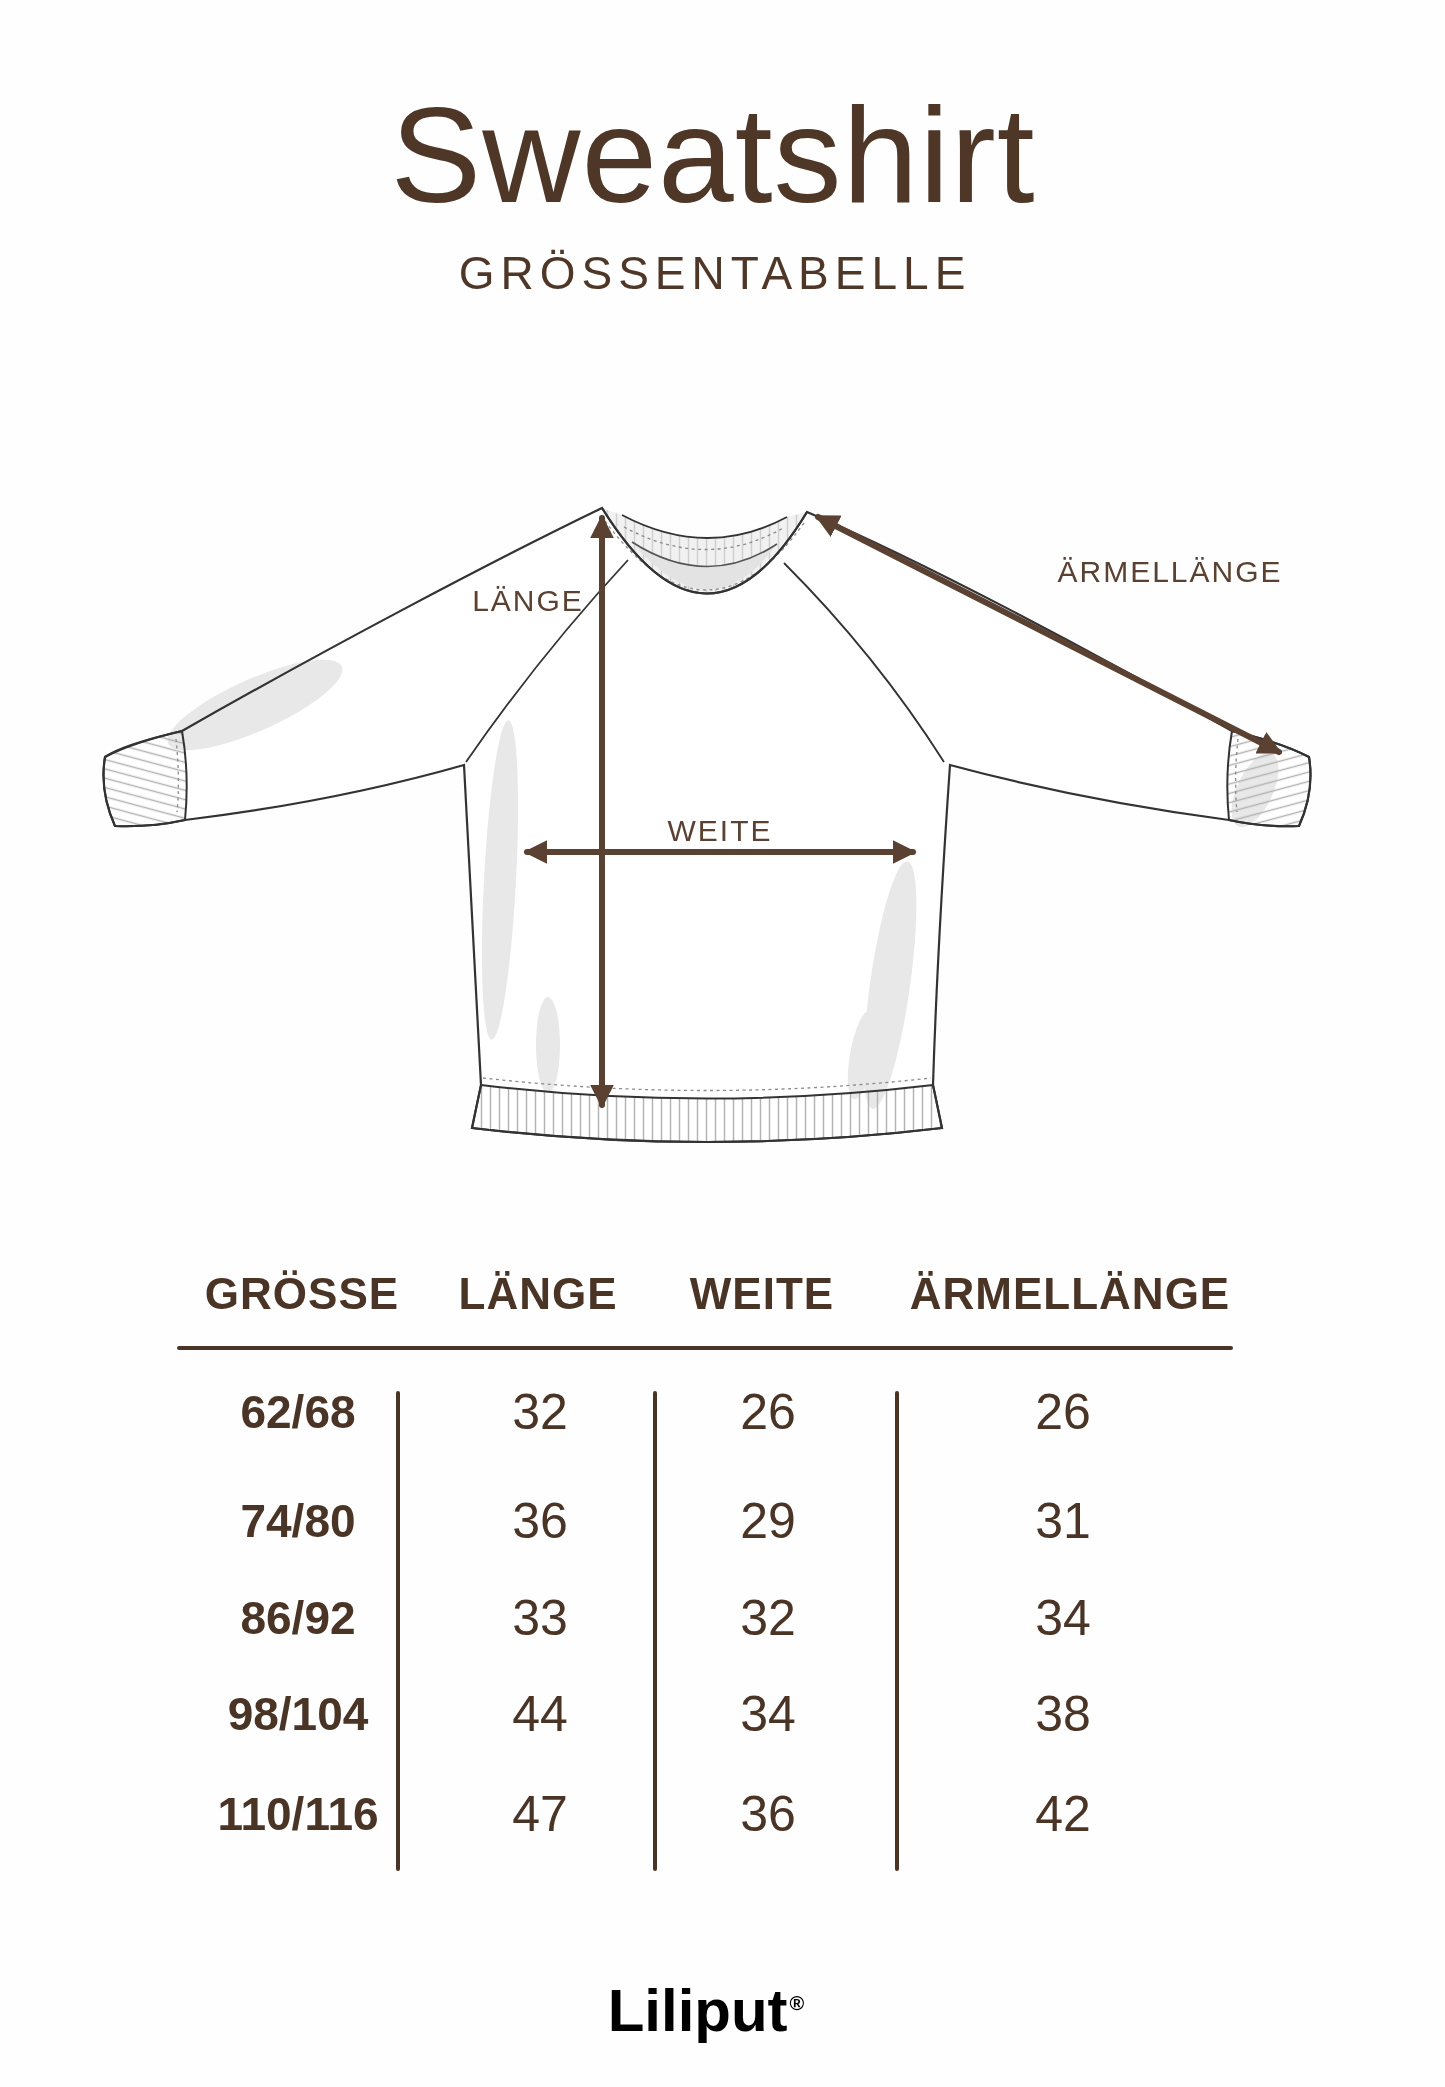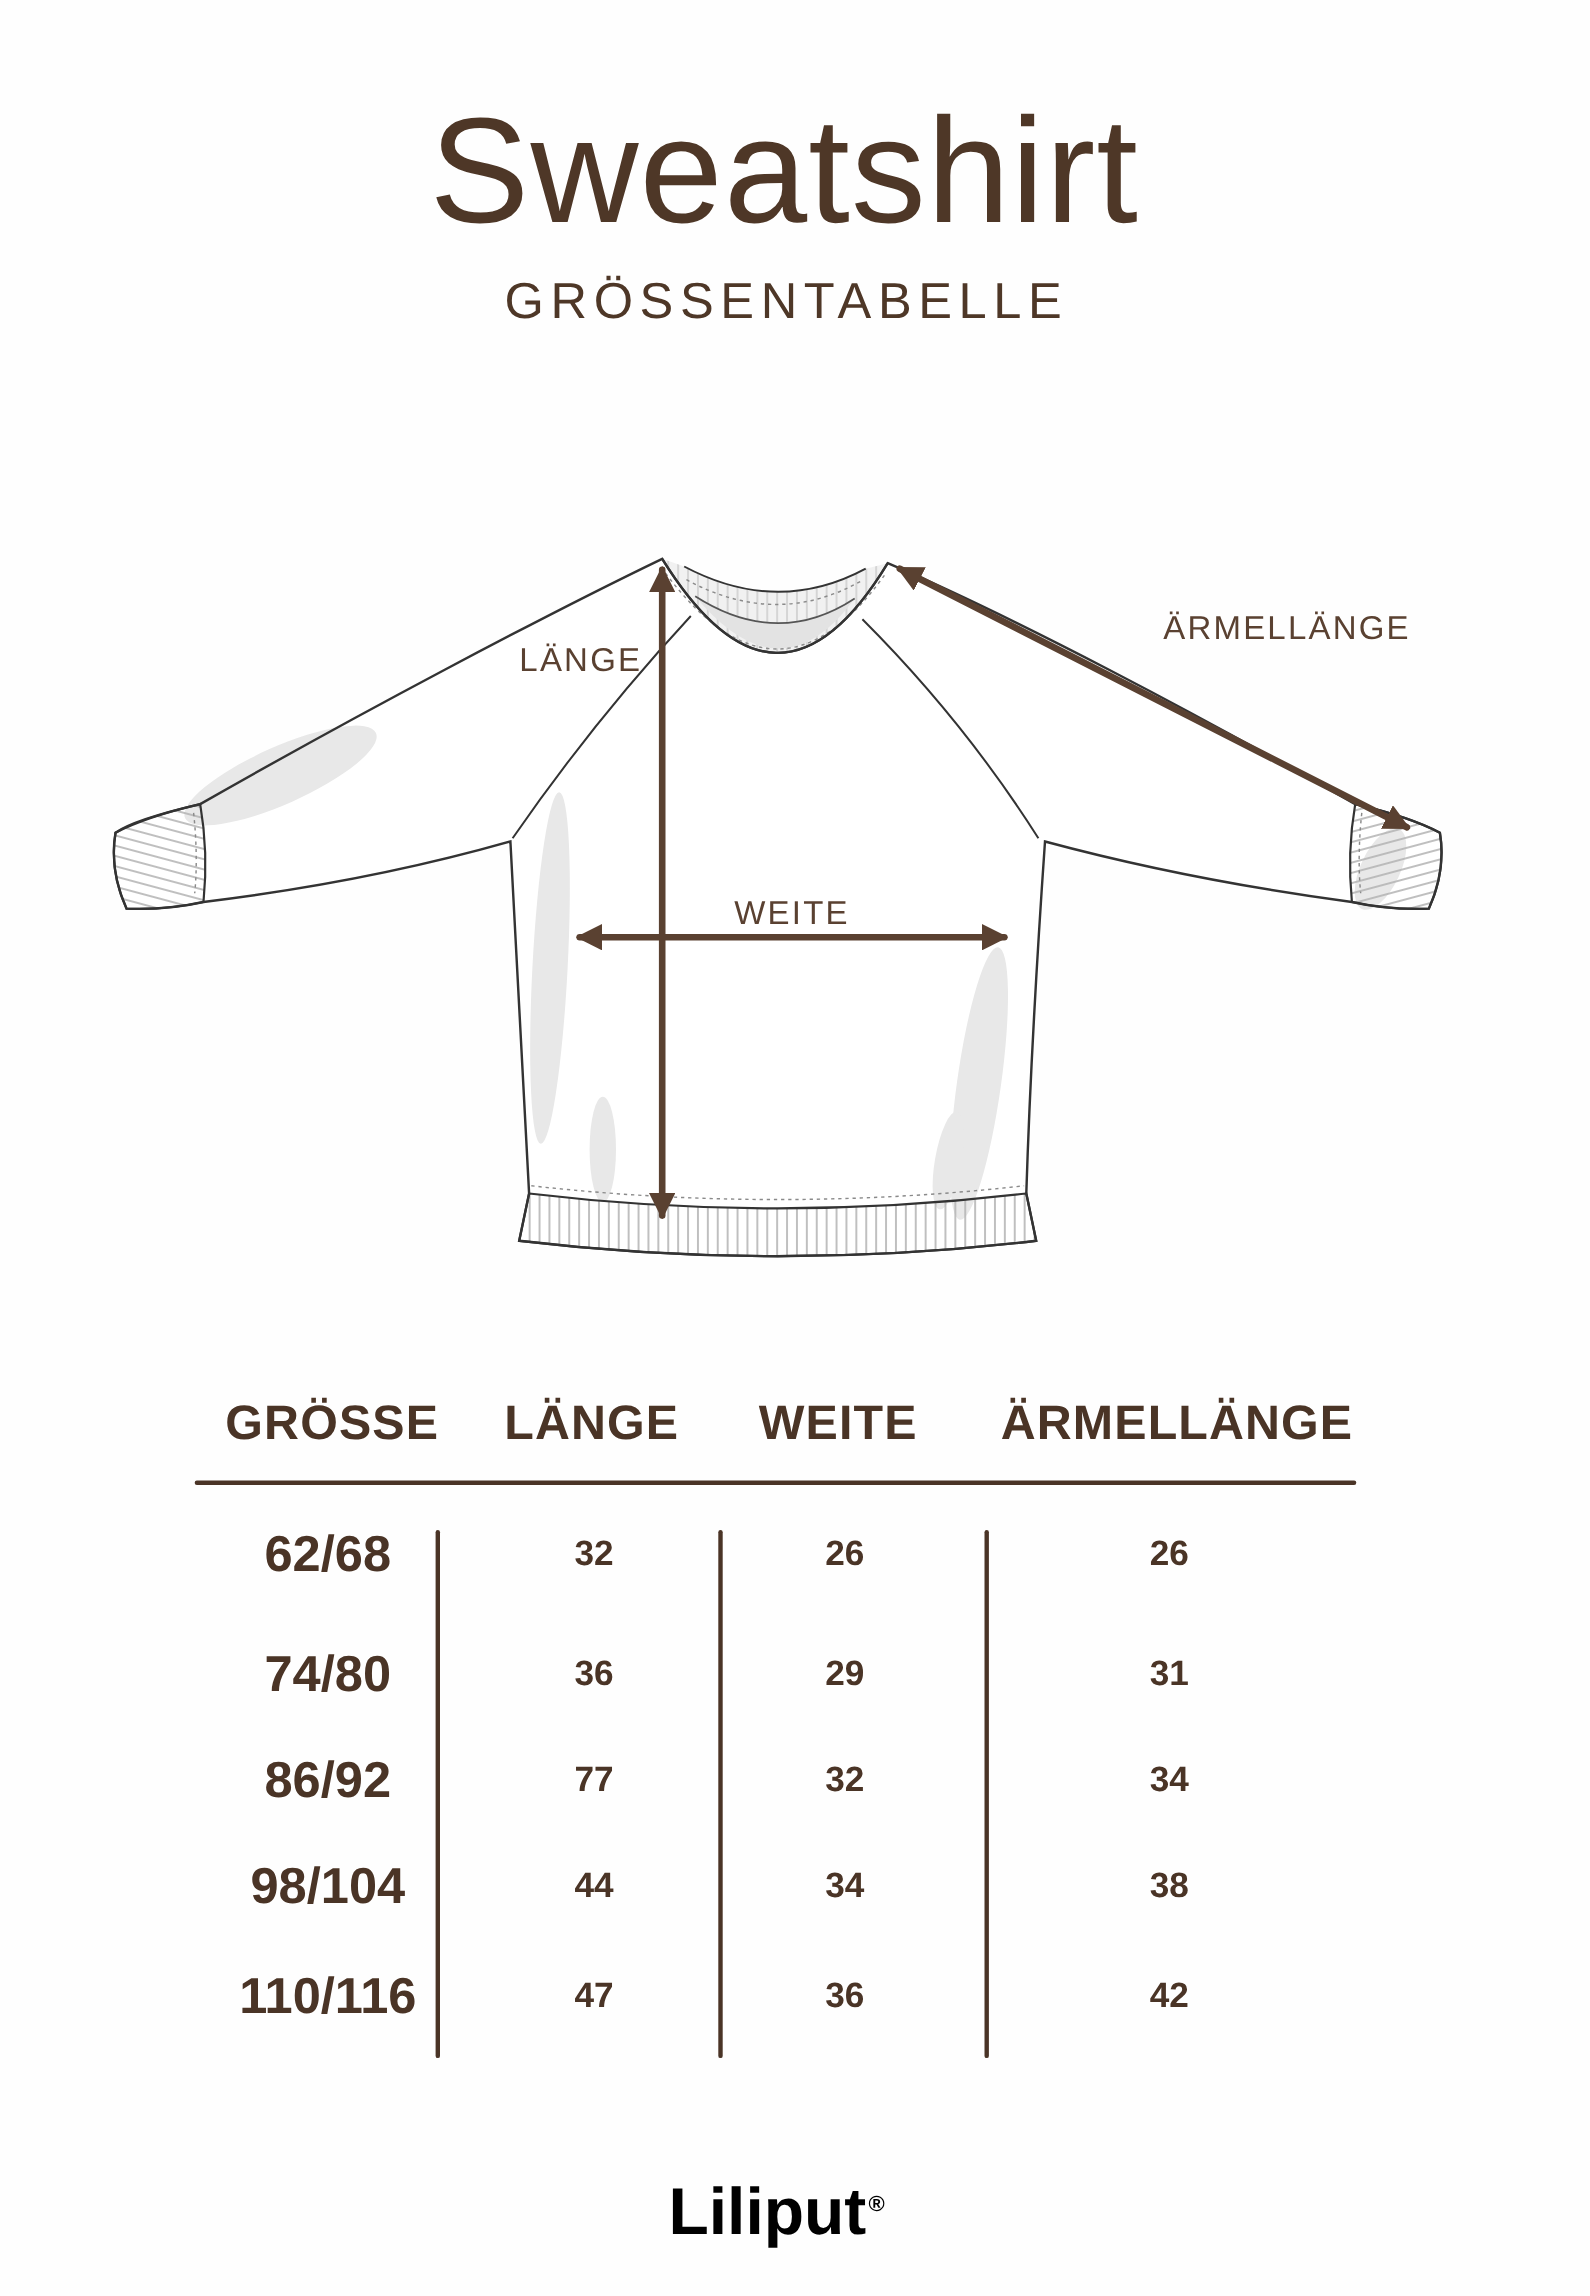--- a/index.html
+++ b/index.html
@@ -33,7 +33,7 @@
   .rule{
     position:absolute;background:#4a3426;border-radius:2px;
   }
-  .cell{font-size:32px;font-weight:700;color:#4a3426;}
+  .cell{font-size:50px;font-weight:400;color:#4a3426;}
   .cell.size{font-size:46px;font-weight:700;}
 
   .logo{

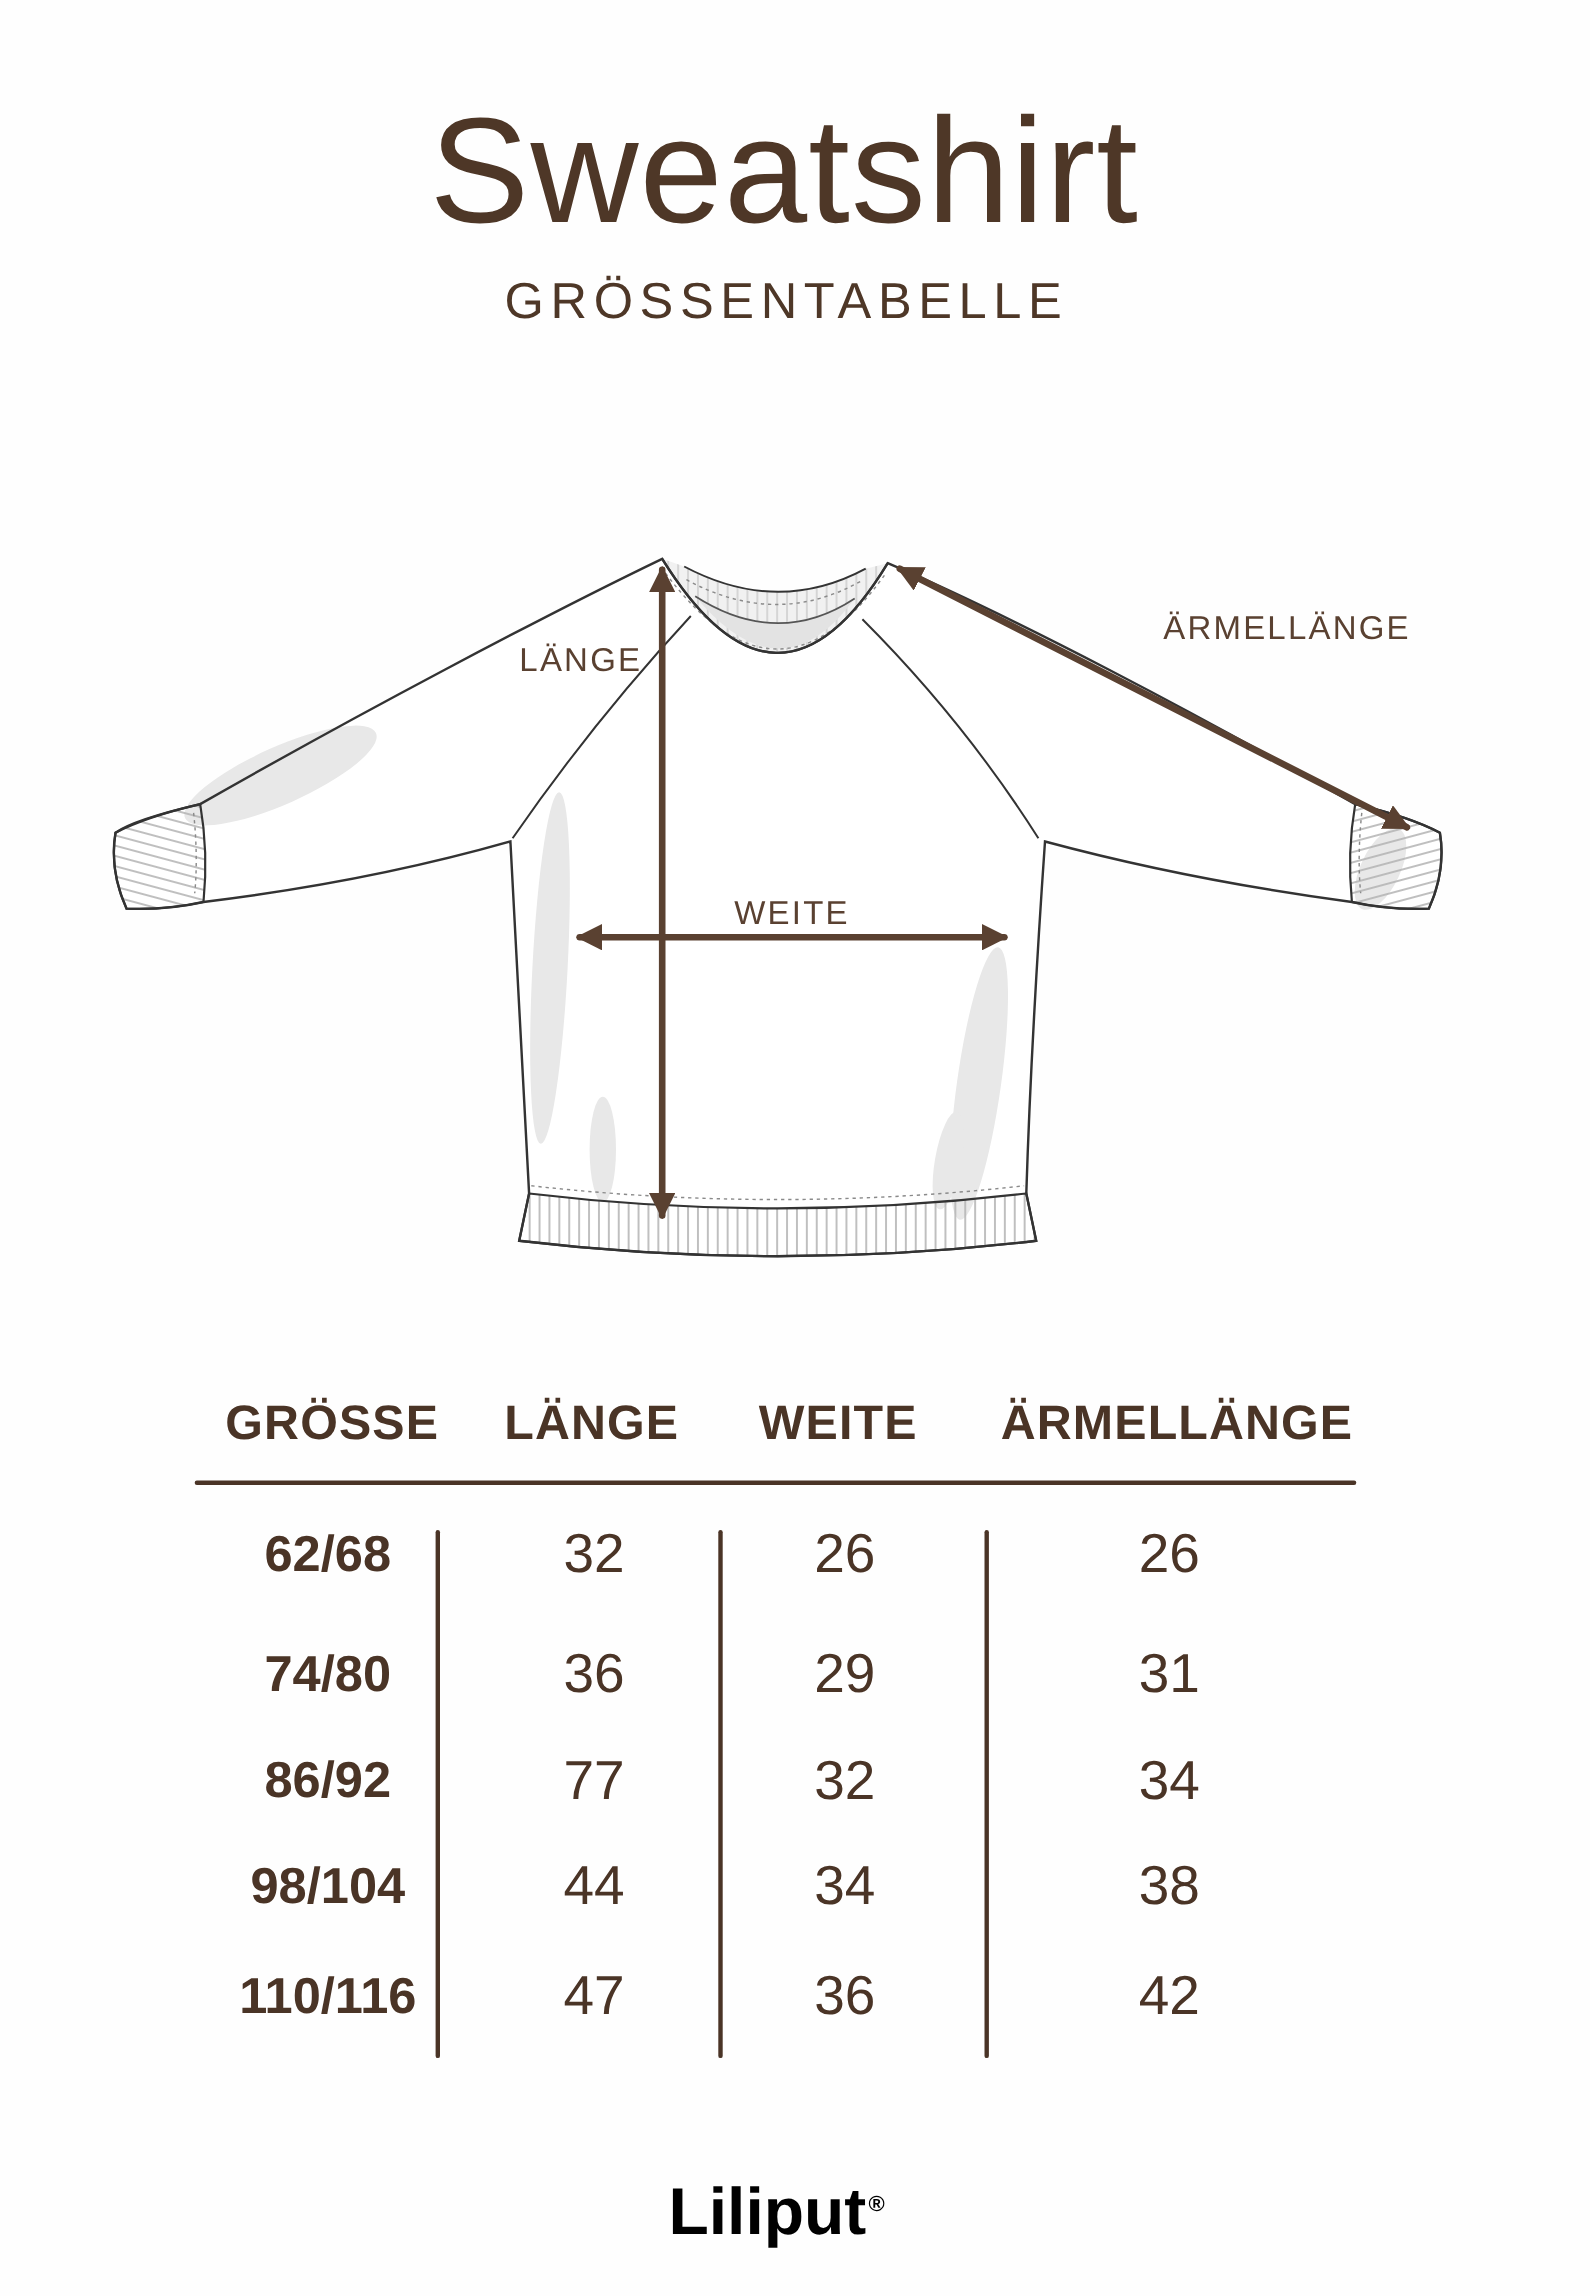--- a/index.html
+++ b/index.html
@@ -175,7 +175,7 @@
   <span class="abs ctr cell" style="left:1063px;top:1521px">31</span>
 
   <span class="abs ctr cell size" style="left:298px;top:1618px">86/92</span>
-  <span class="abs ctr cell" style="left:540px;top:1618px">77</span>
+  <span class="abs ctr cell" style="left:540px;top:1618px">33</span>
   <span class="abs ctr cell" style="left:768px;top:1618px">32</span>
   <span class="abs ctr cell" style="left:1063px;top:1618px">34</span>
 

